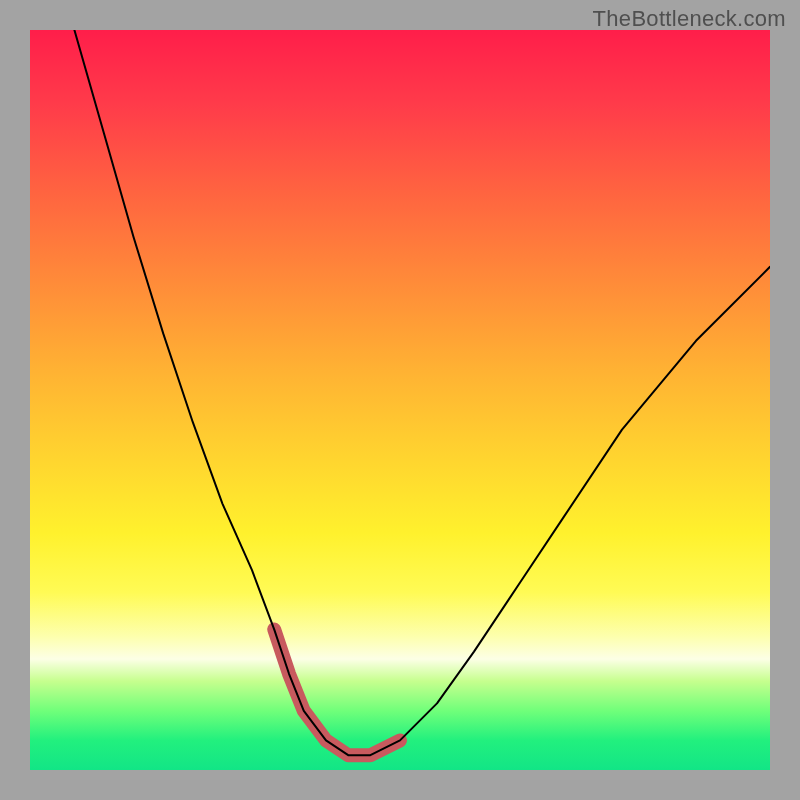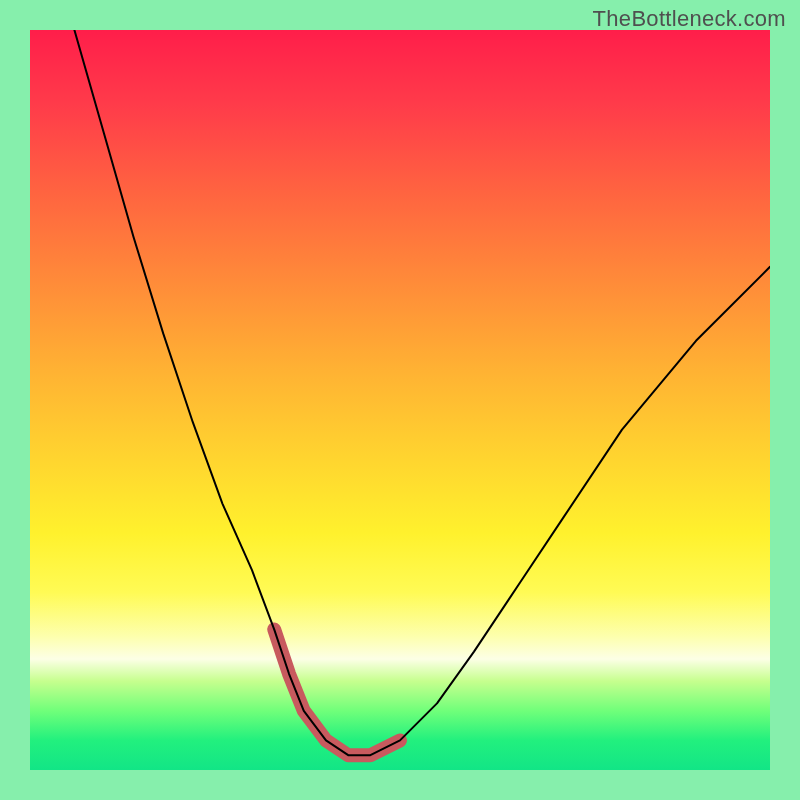--- a/index.html
+++ b/index.html
@@ -15,7 +15,7 @@
     position: relative;
     width: 800px;
     height: 800px;
-    background: #86efac;
+    background: #a3a3a3;
   }
   .watermark {
     position: absolute;

